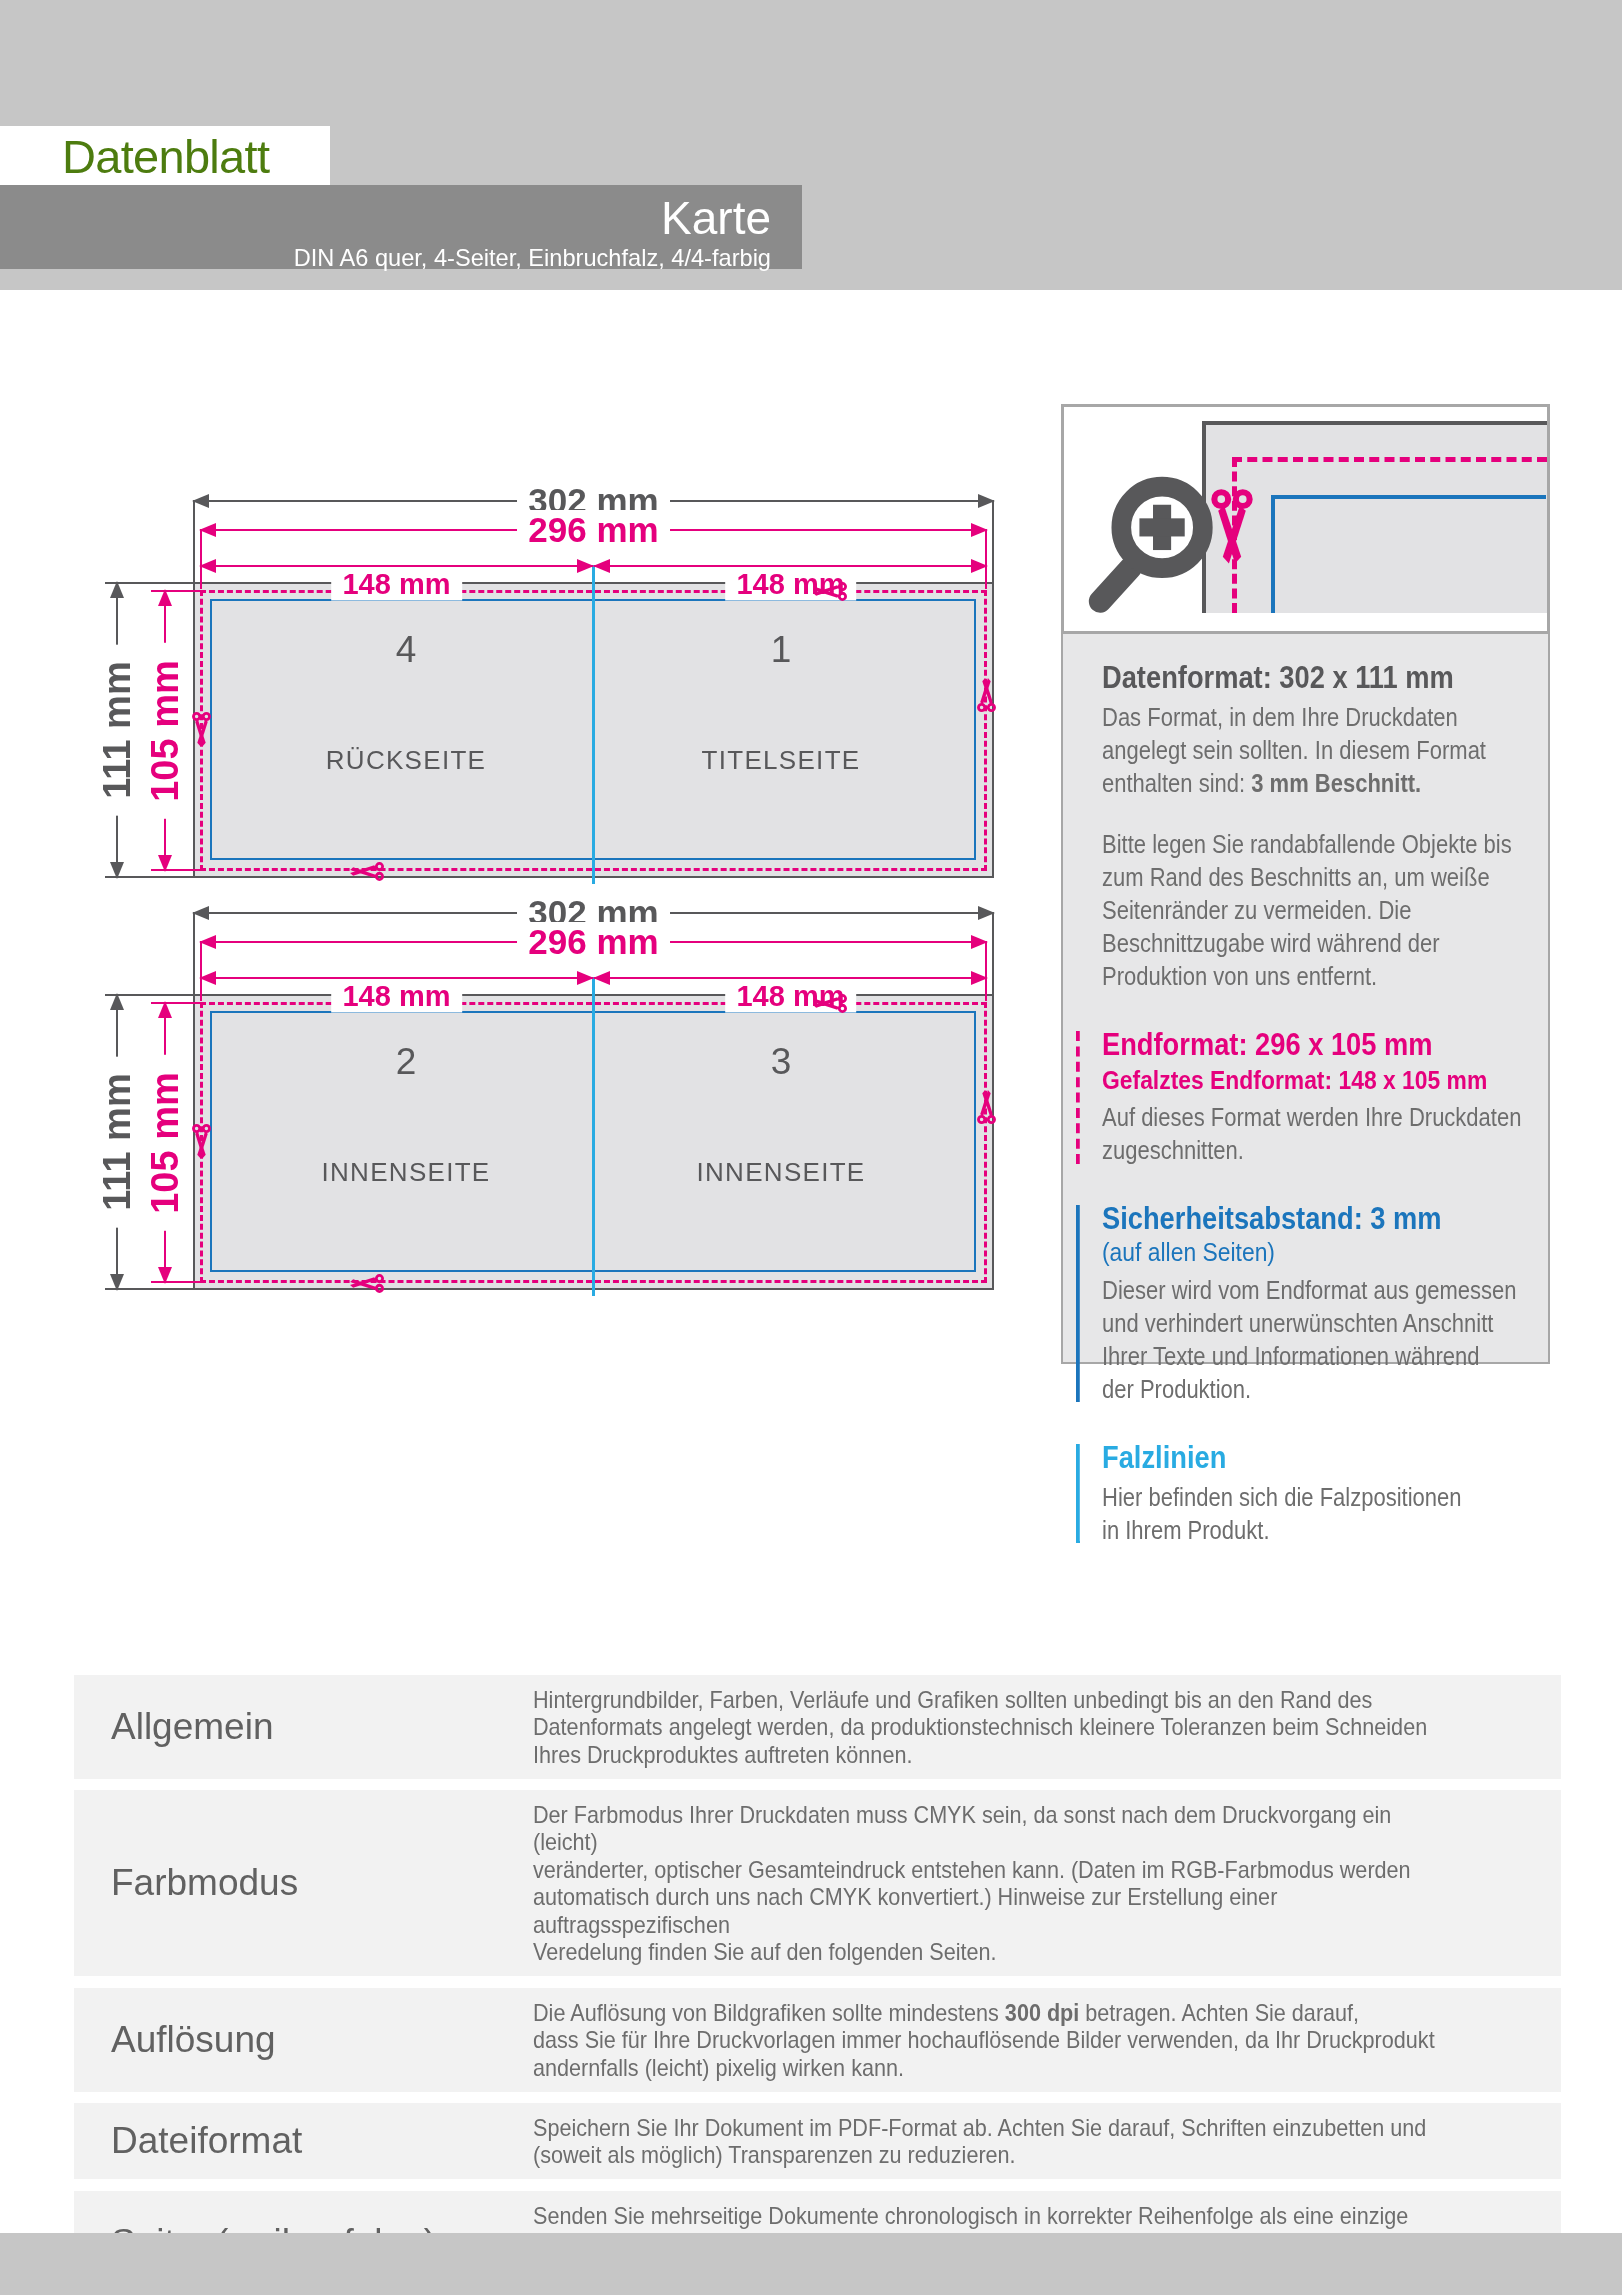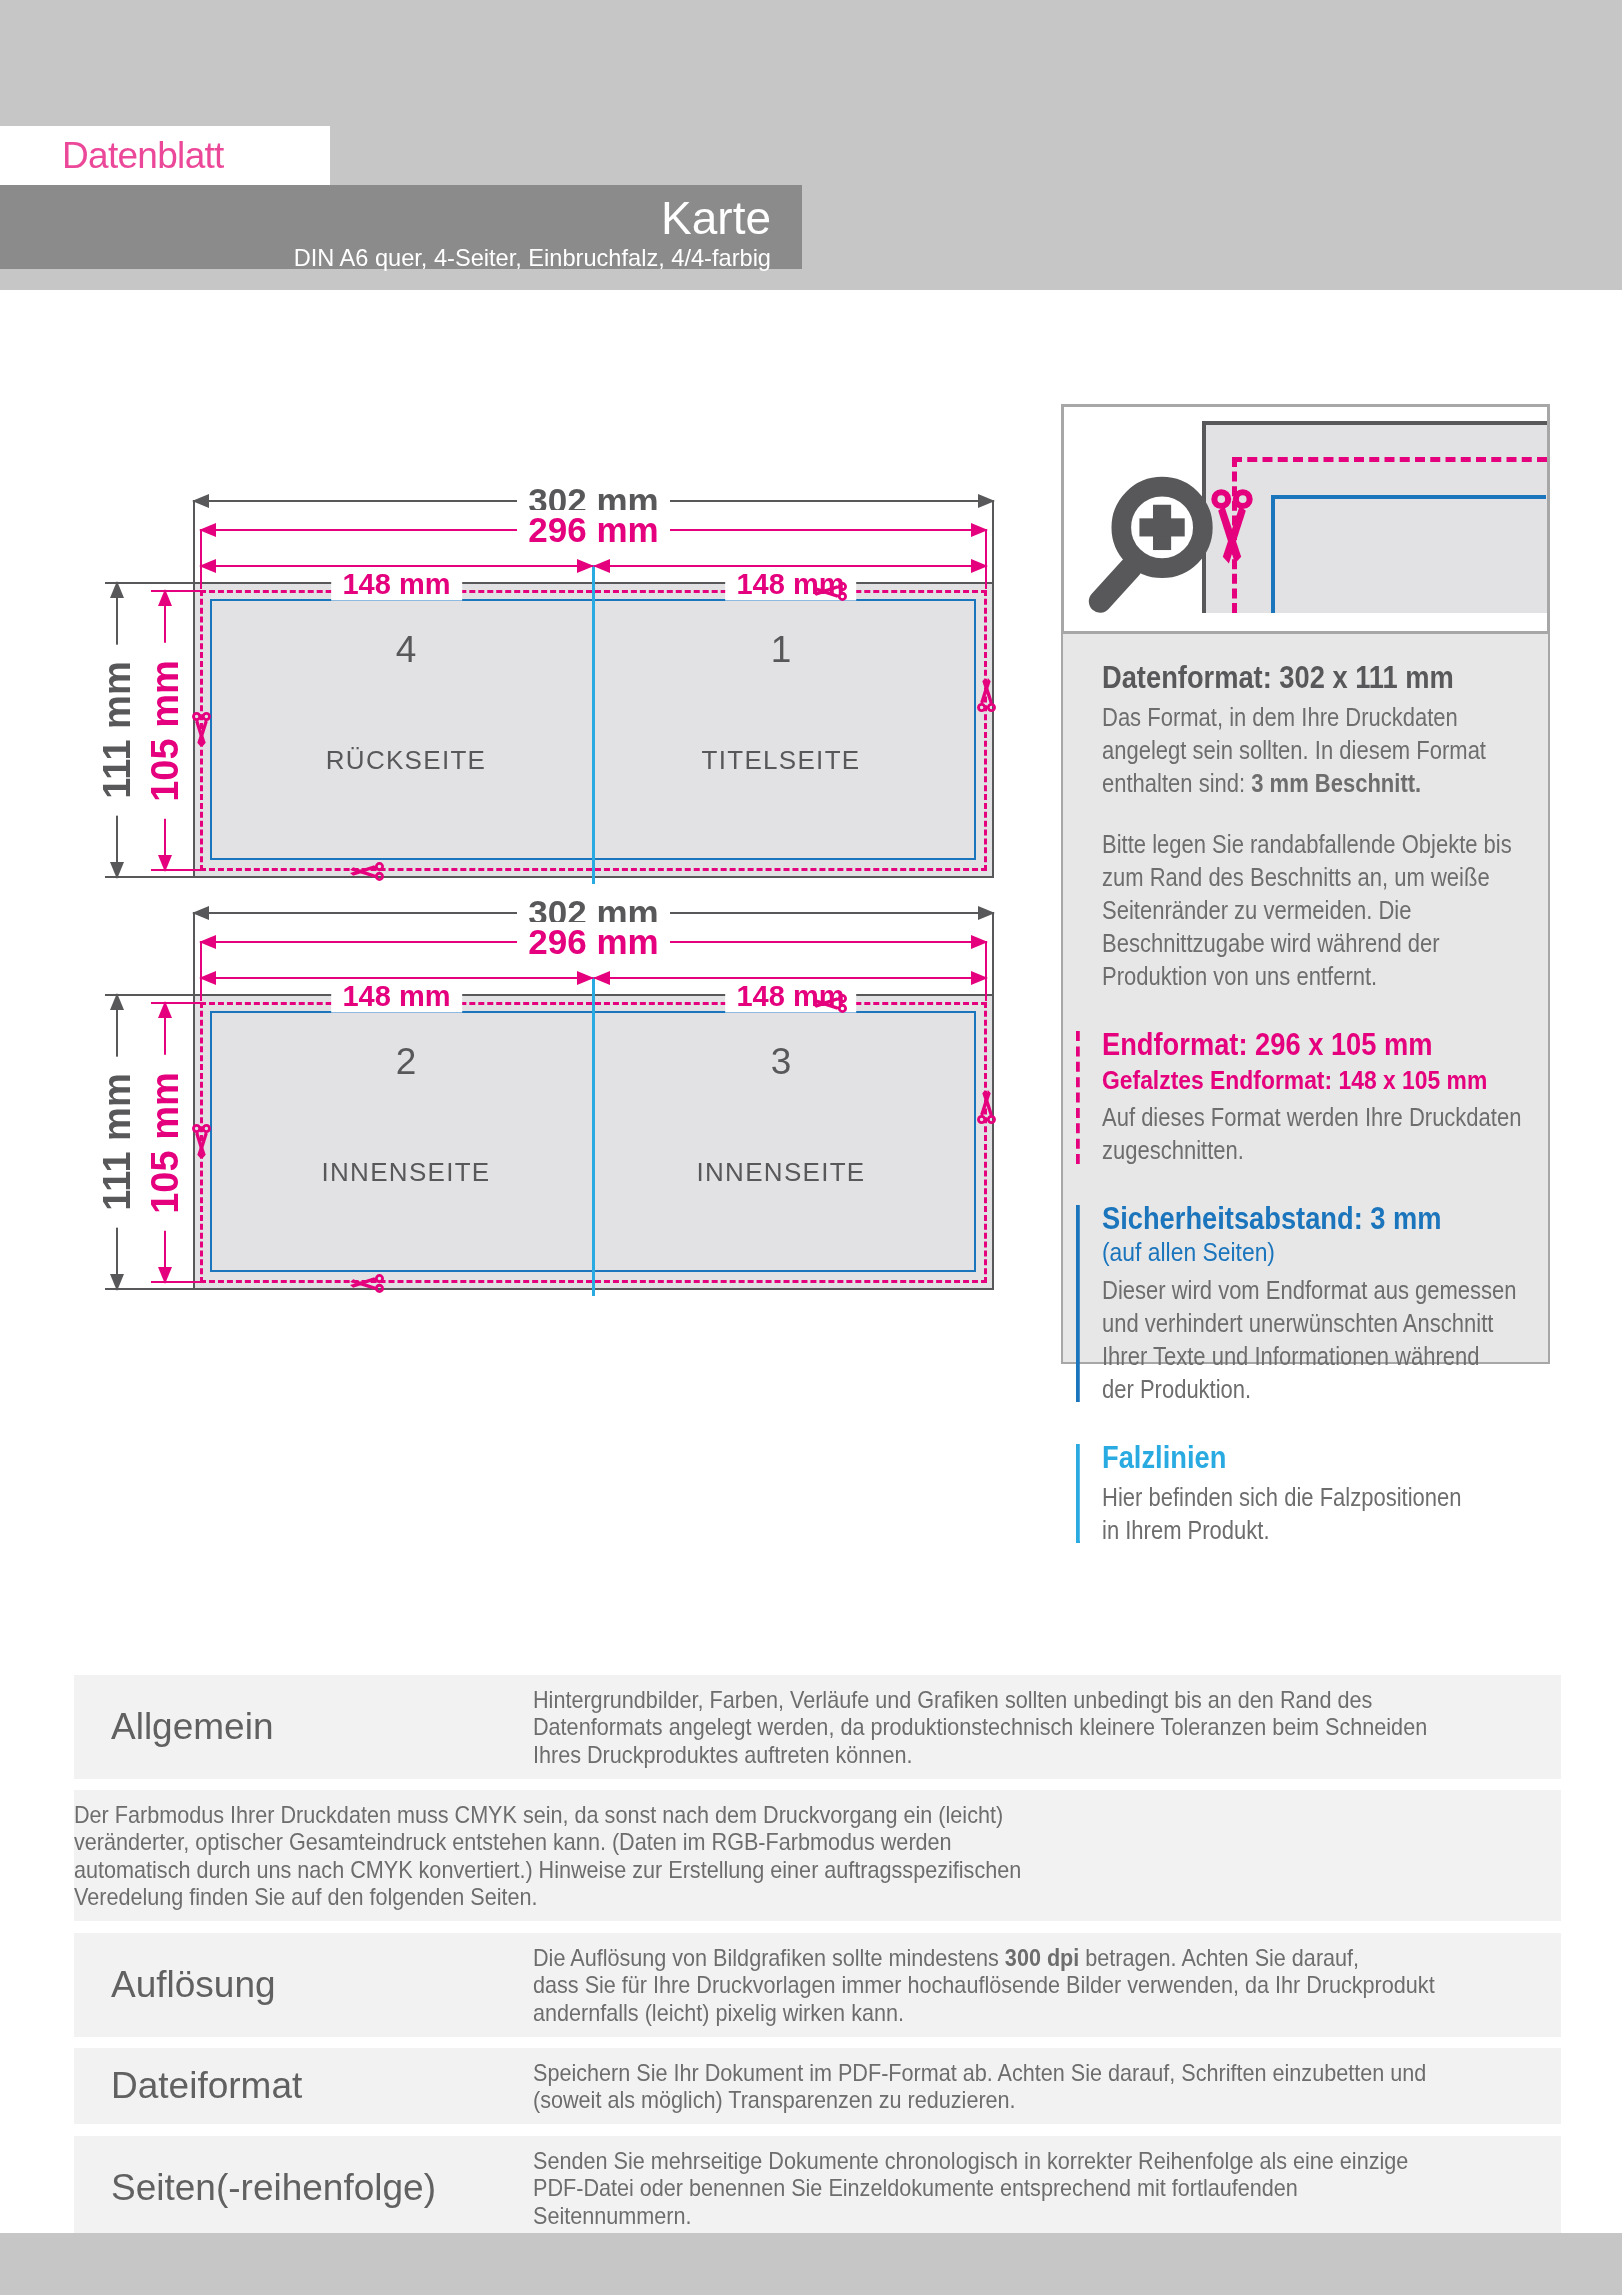--- a/index.html
+++ b/index.html
@@ -11,7 +11,7 @@
   .band-bottom { position:absolute; left:0; top:2233px; width:1623px; height:63px; background:#c6c6c6; }
   .datenblatt-box { position:absolute; left:0; top:126px; width:330px; height:60px; background:#ffffff;
                     display:flex; align-items:center; box-sizing:border-box; padding-left:62px; }
-  .datenblatt-box span { font-size:37px; color:#ec4899; letter-spacing:-0.7px; }
+  .datenblatt-box span { font-size:47px; color:#4d7c0f; letter-spacing:-0.7px; }
   .header-bar { position:absolute; left:0; top:185px; width:802px; height:84px; background:#8b8b8b;
                 box-sizing:border-box; text-align:right; padding:9.2px 31px 0 0; color:#fff; }
   .header-title { font-size:46px; line-height:48px; }

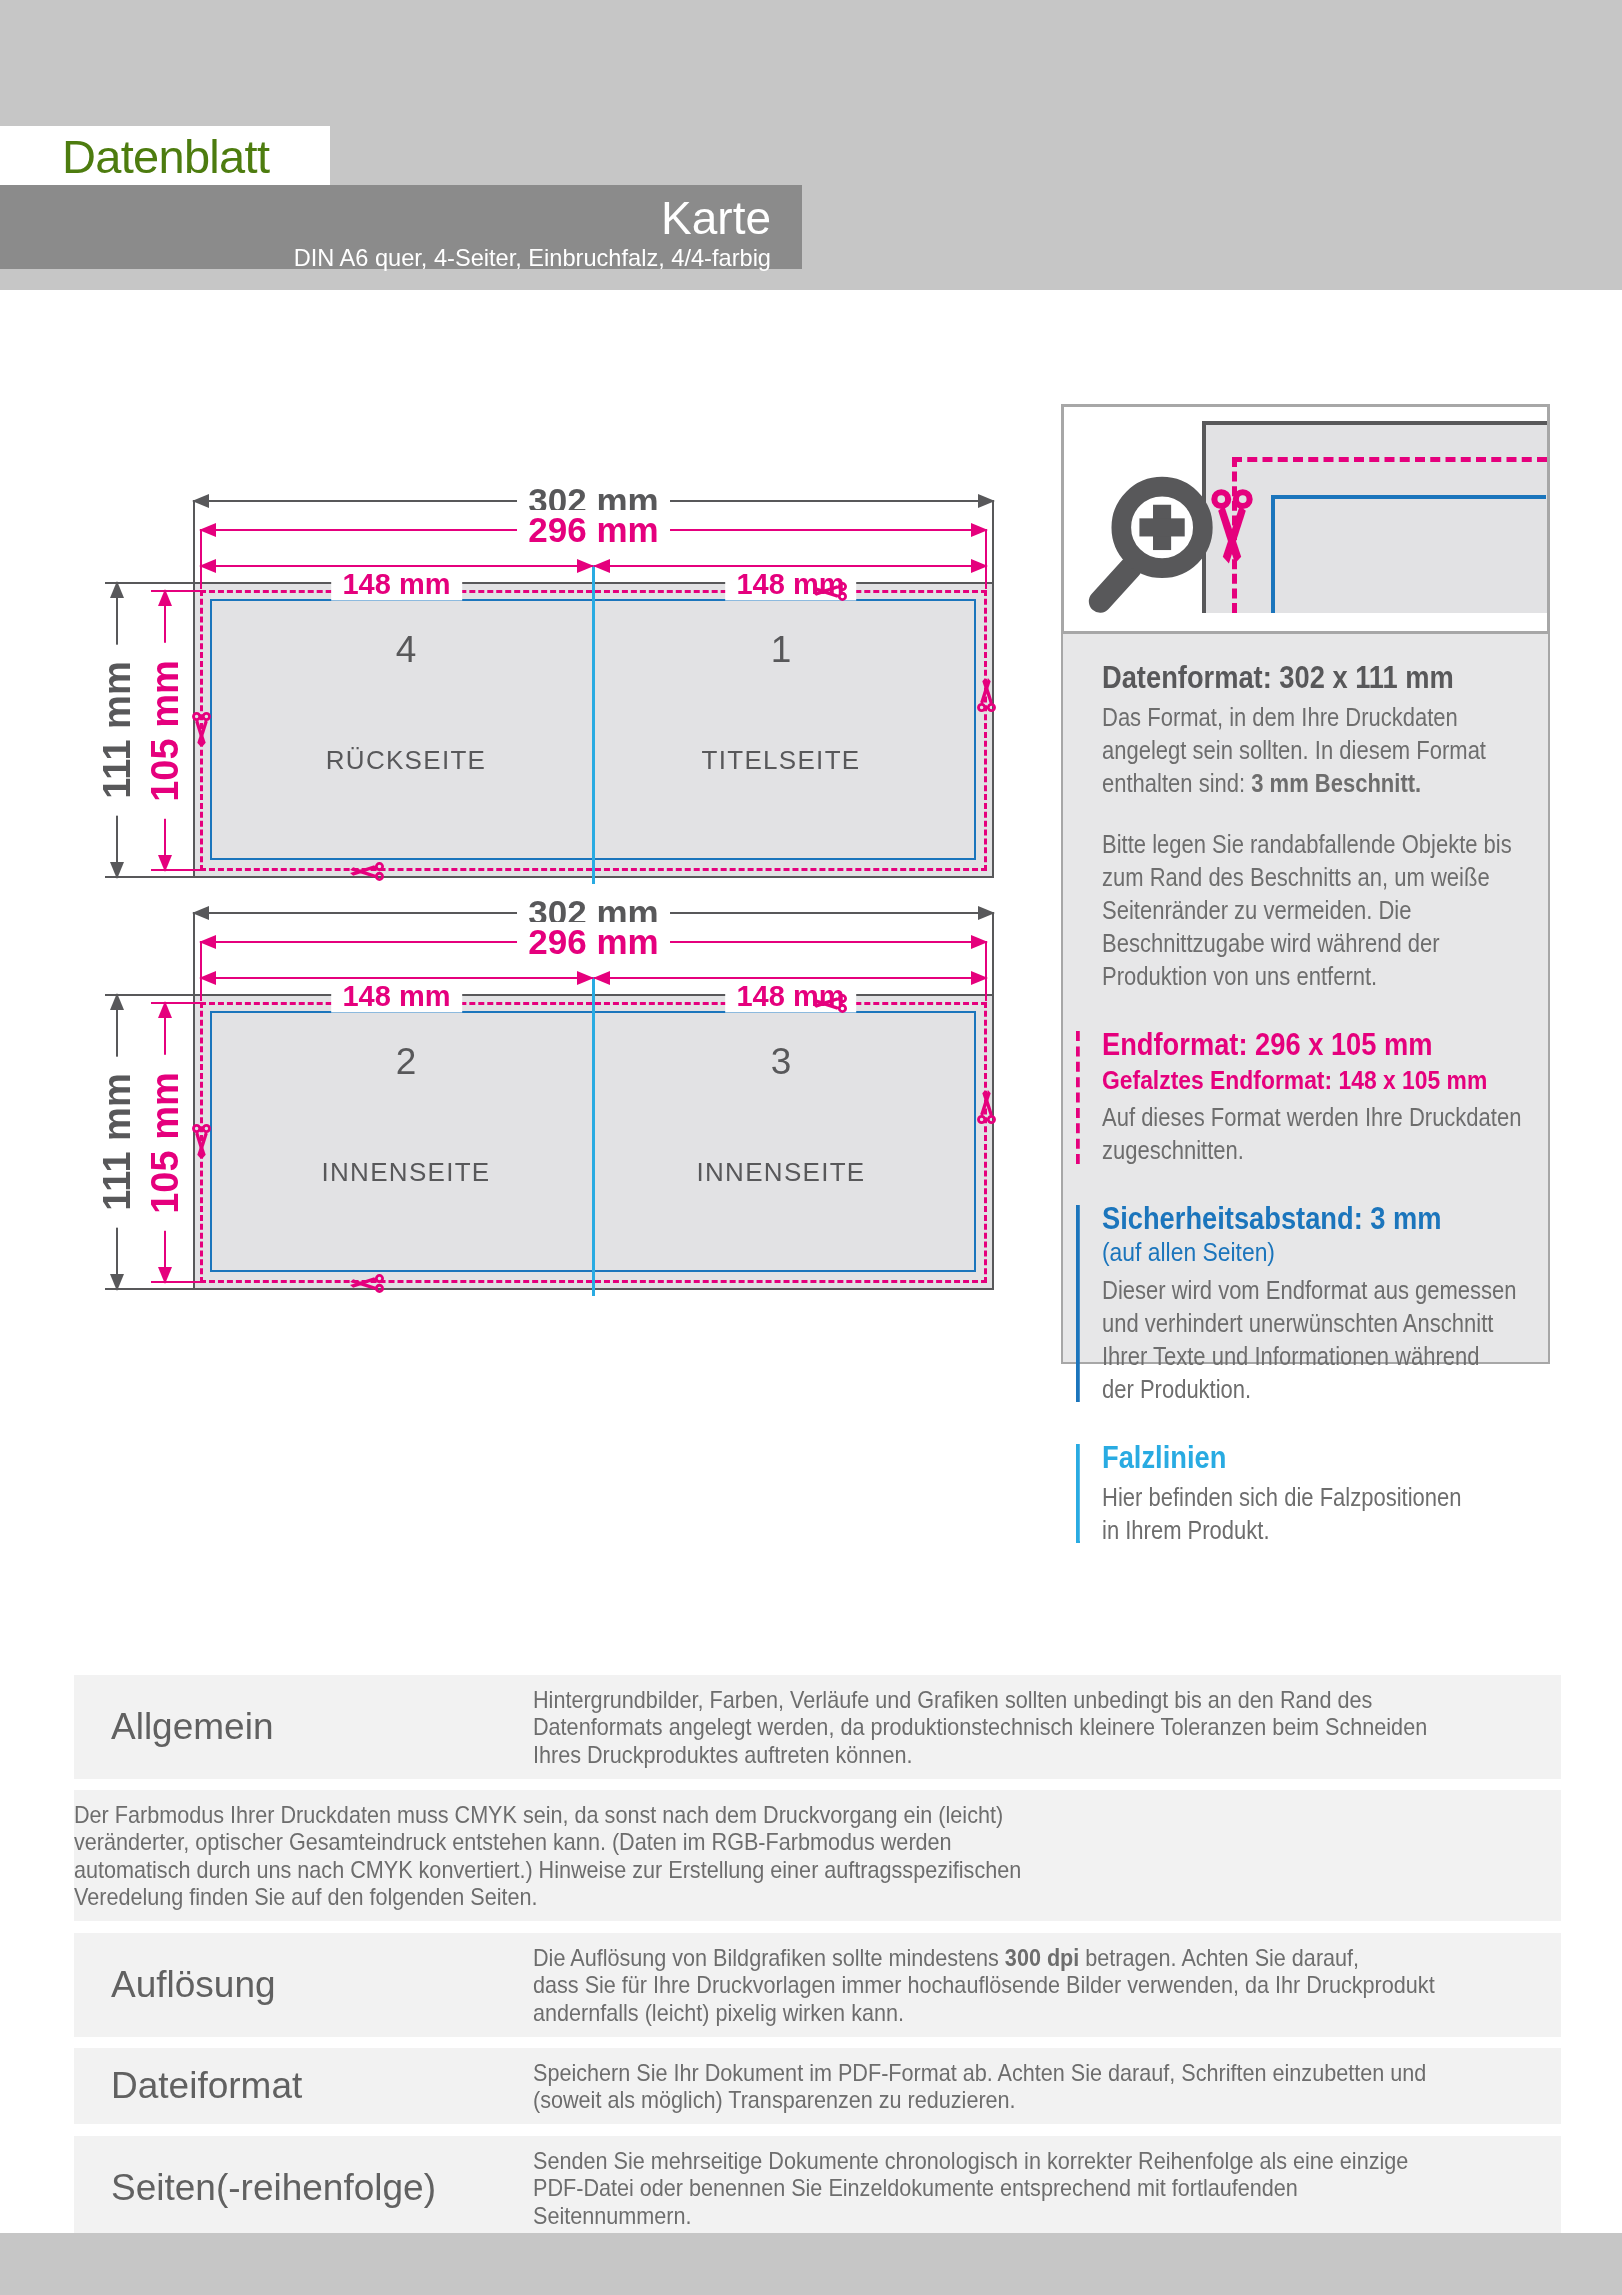--- a/index.html
+++ b/index.html
@@ -335,6 +335,7 @@
 Ihres Druckproduktes auftreten können.</div>
     </div>
     <div class="tip-row">
+      <div class="tip-label">Farbmodus</div>
       <div class="tip-desc">Der Farbmodus Ihrer Druckdaten muss CMYK sein, da sonst nach dem Druckvorgang ein (leicht)
 veränderter, optischer Gesamteindruck entstehen kann. (Daten im RGB-Farbmodus werden
 automatisch durch uns nach CMYK konvertiert.) Hinweise zur Erstellung einer auftragsspezifischen

